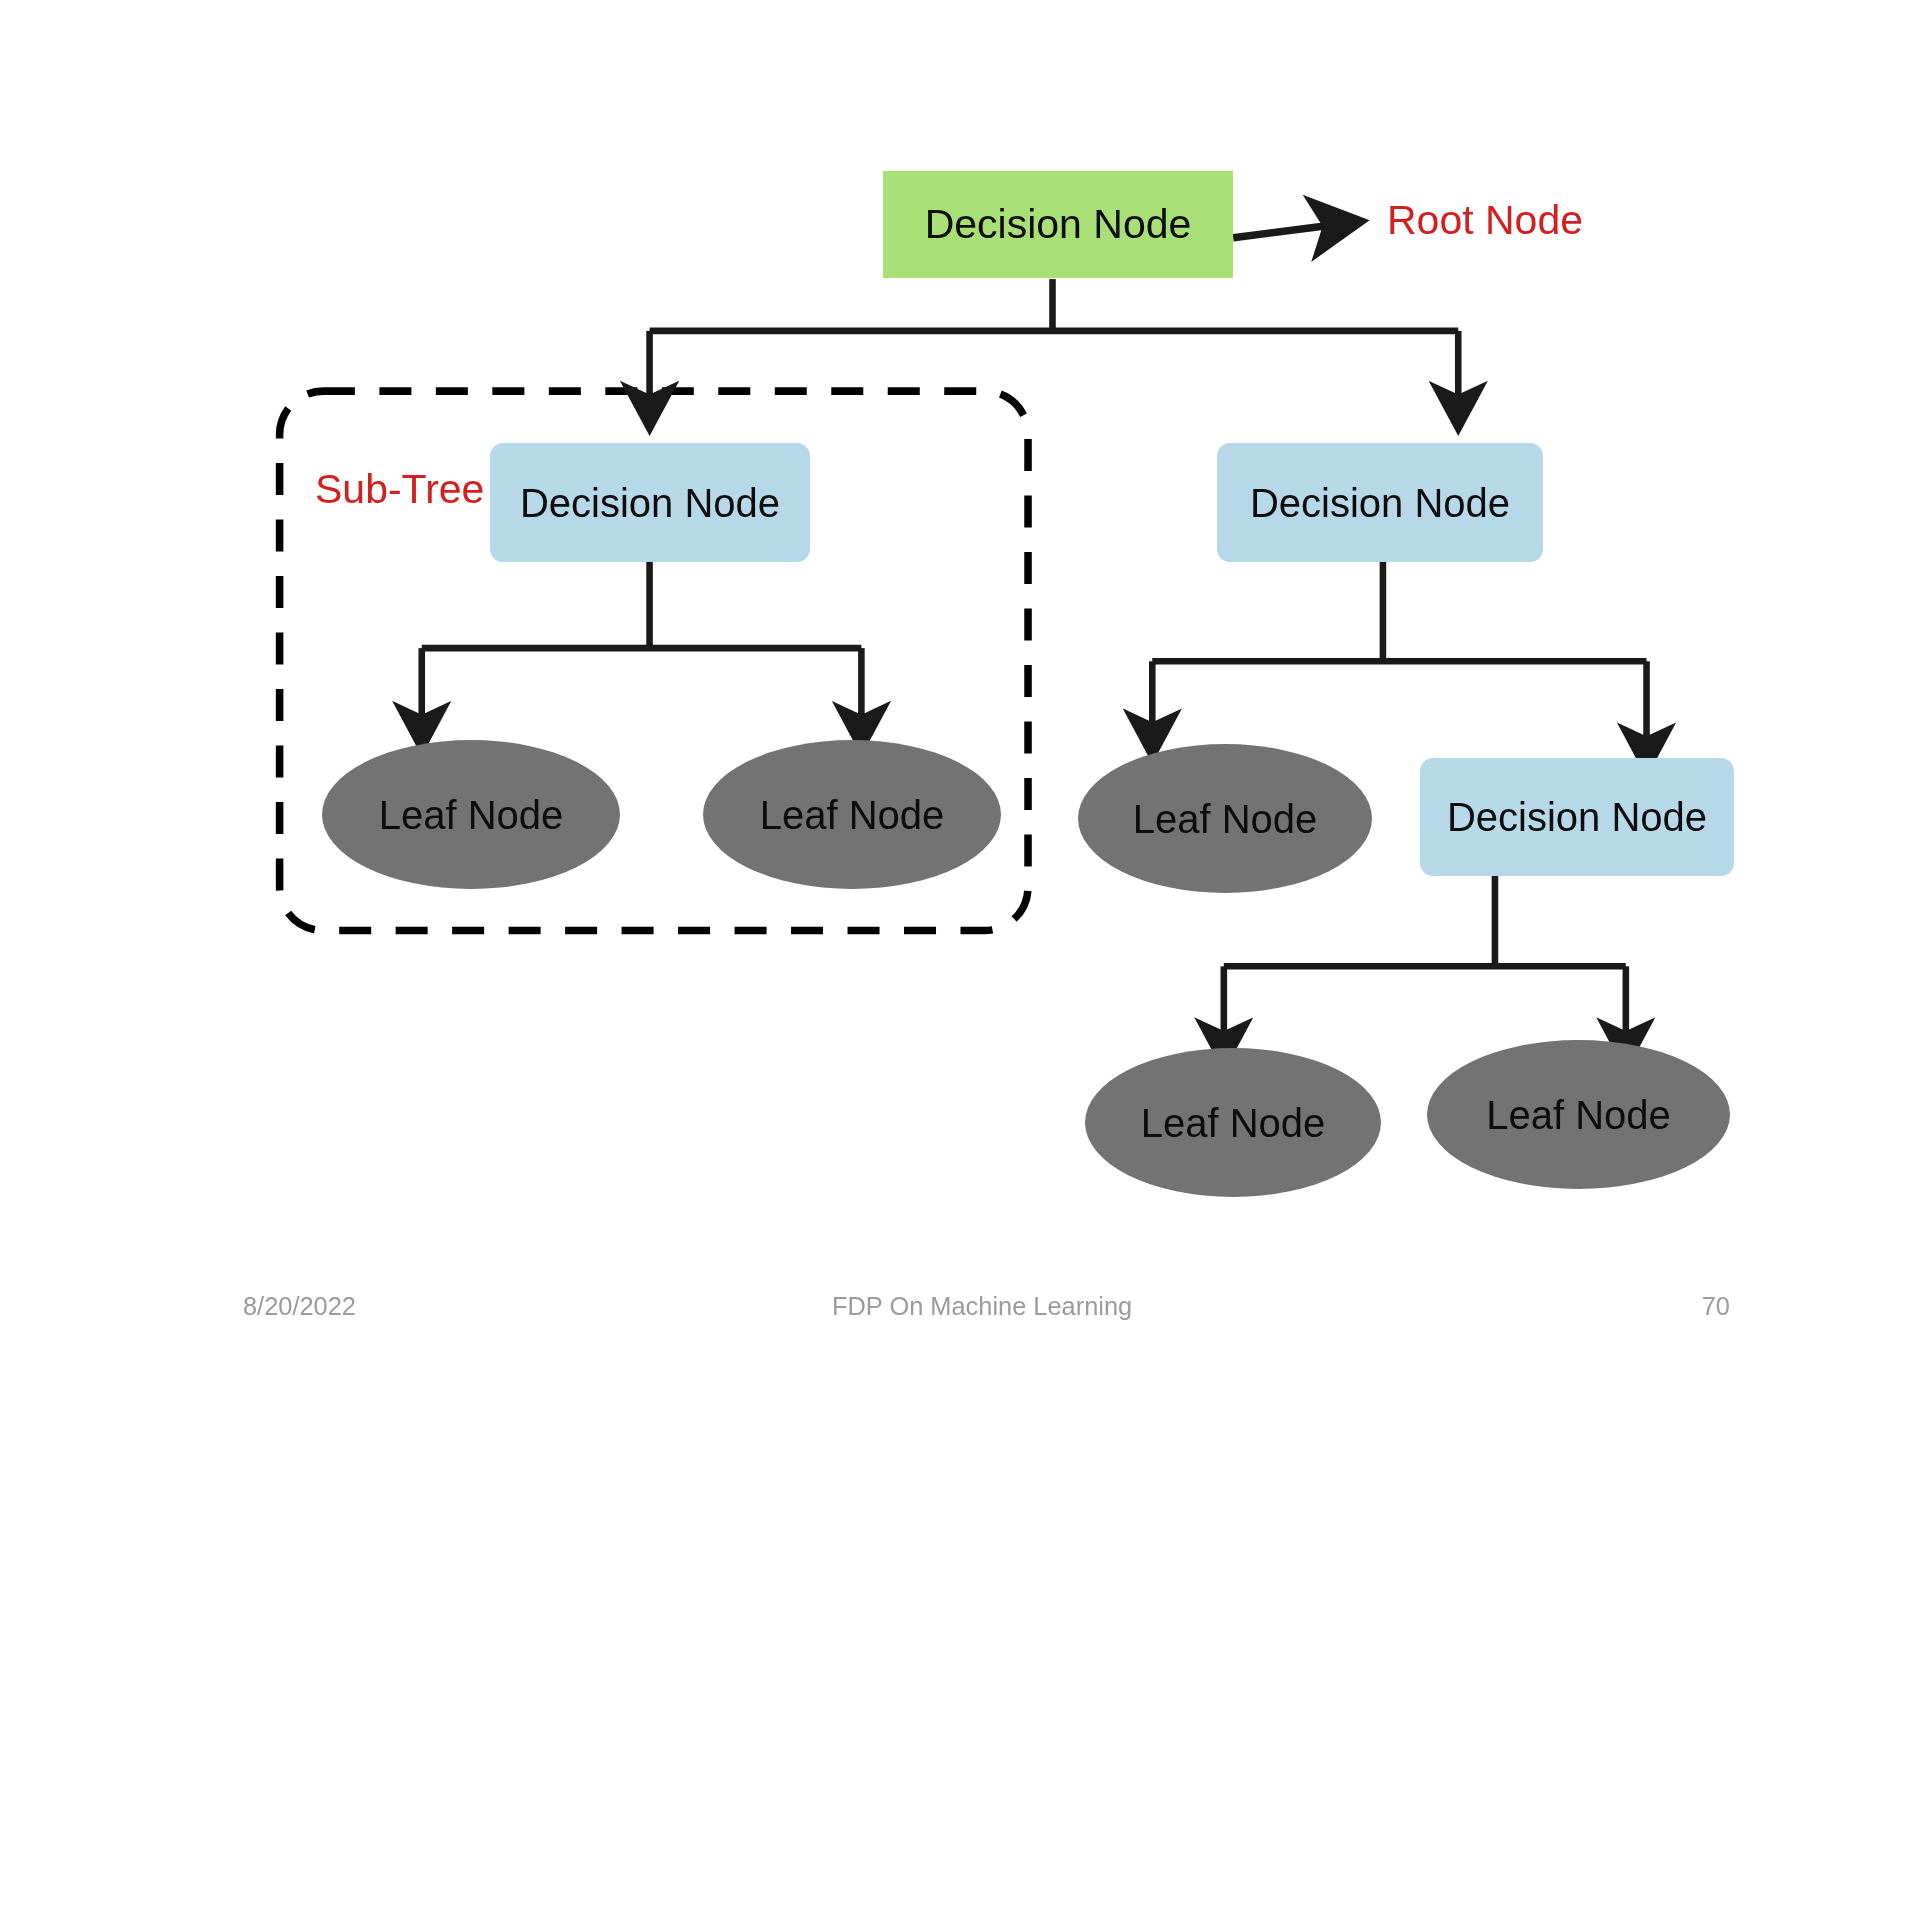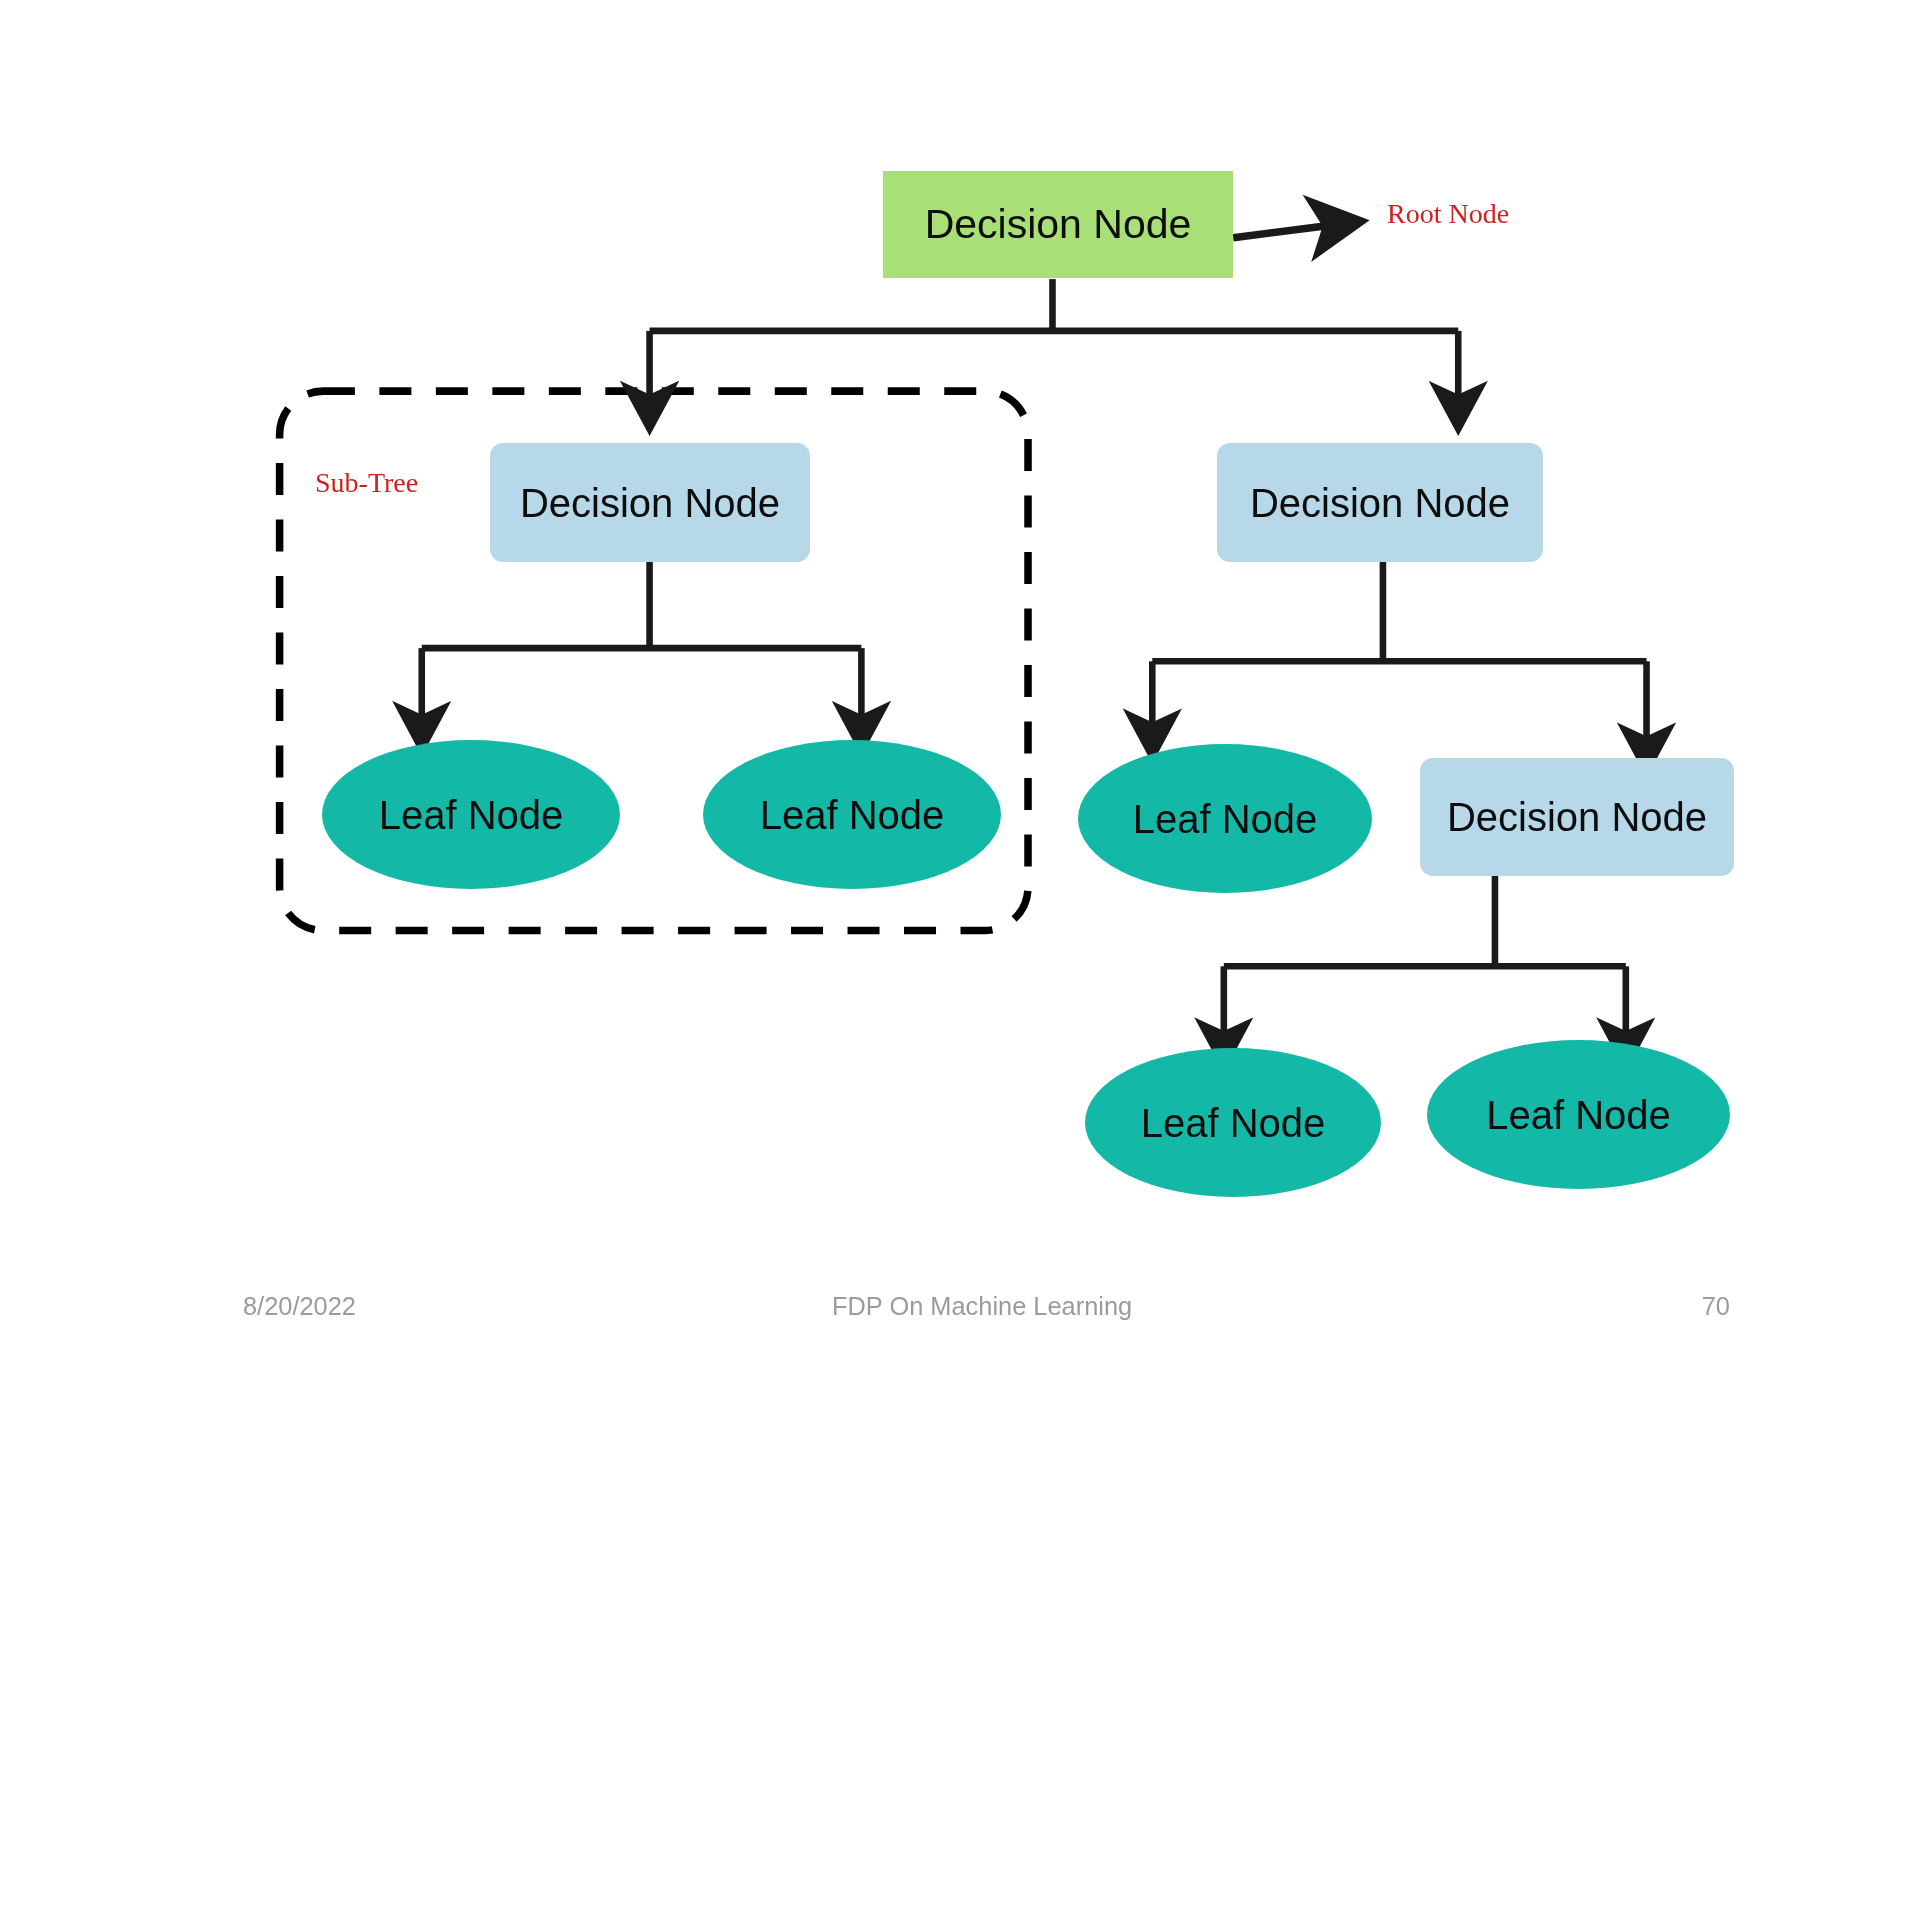--- a/index.html
+++ b/index.html
@@ -74,10 +74,9 @@
   .annotation {
     position: absolute;
     color: #d21f1f;
-    font-size: 28px;
+    font-size: 41px;
     white-space: nowrap;
     line-height: 1;
-    font-family: Liberation Serif, serif;
   }
 
   

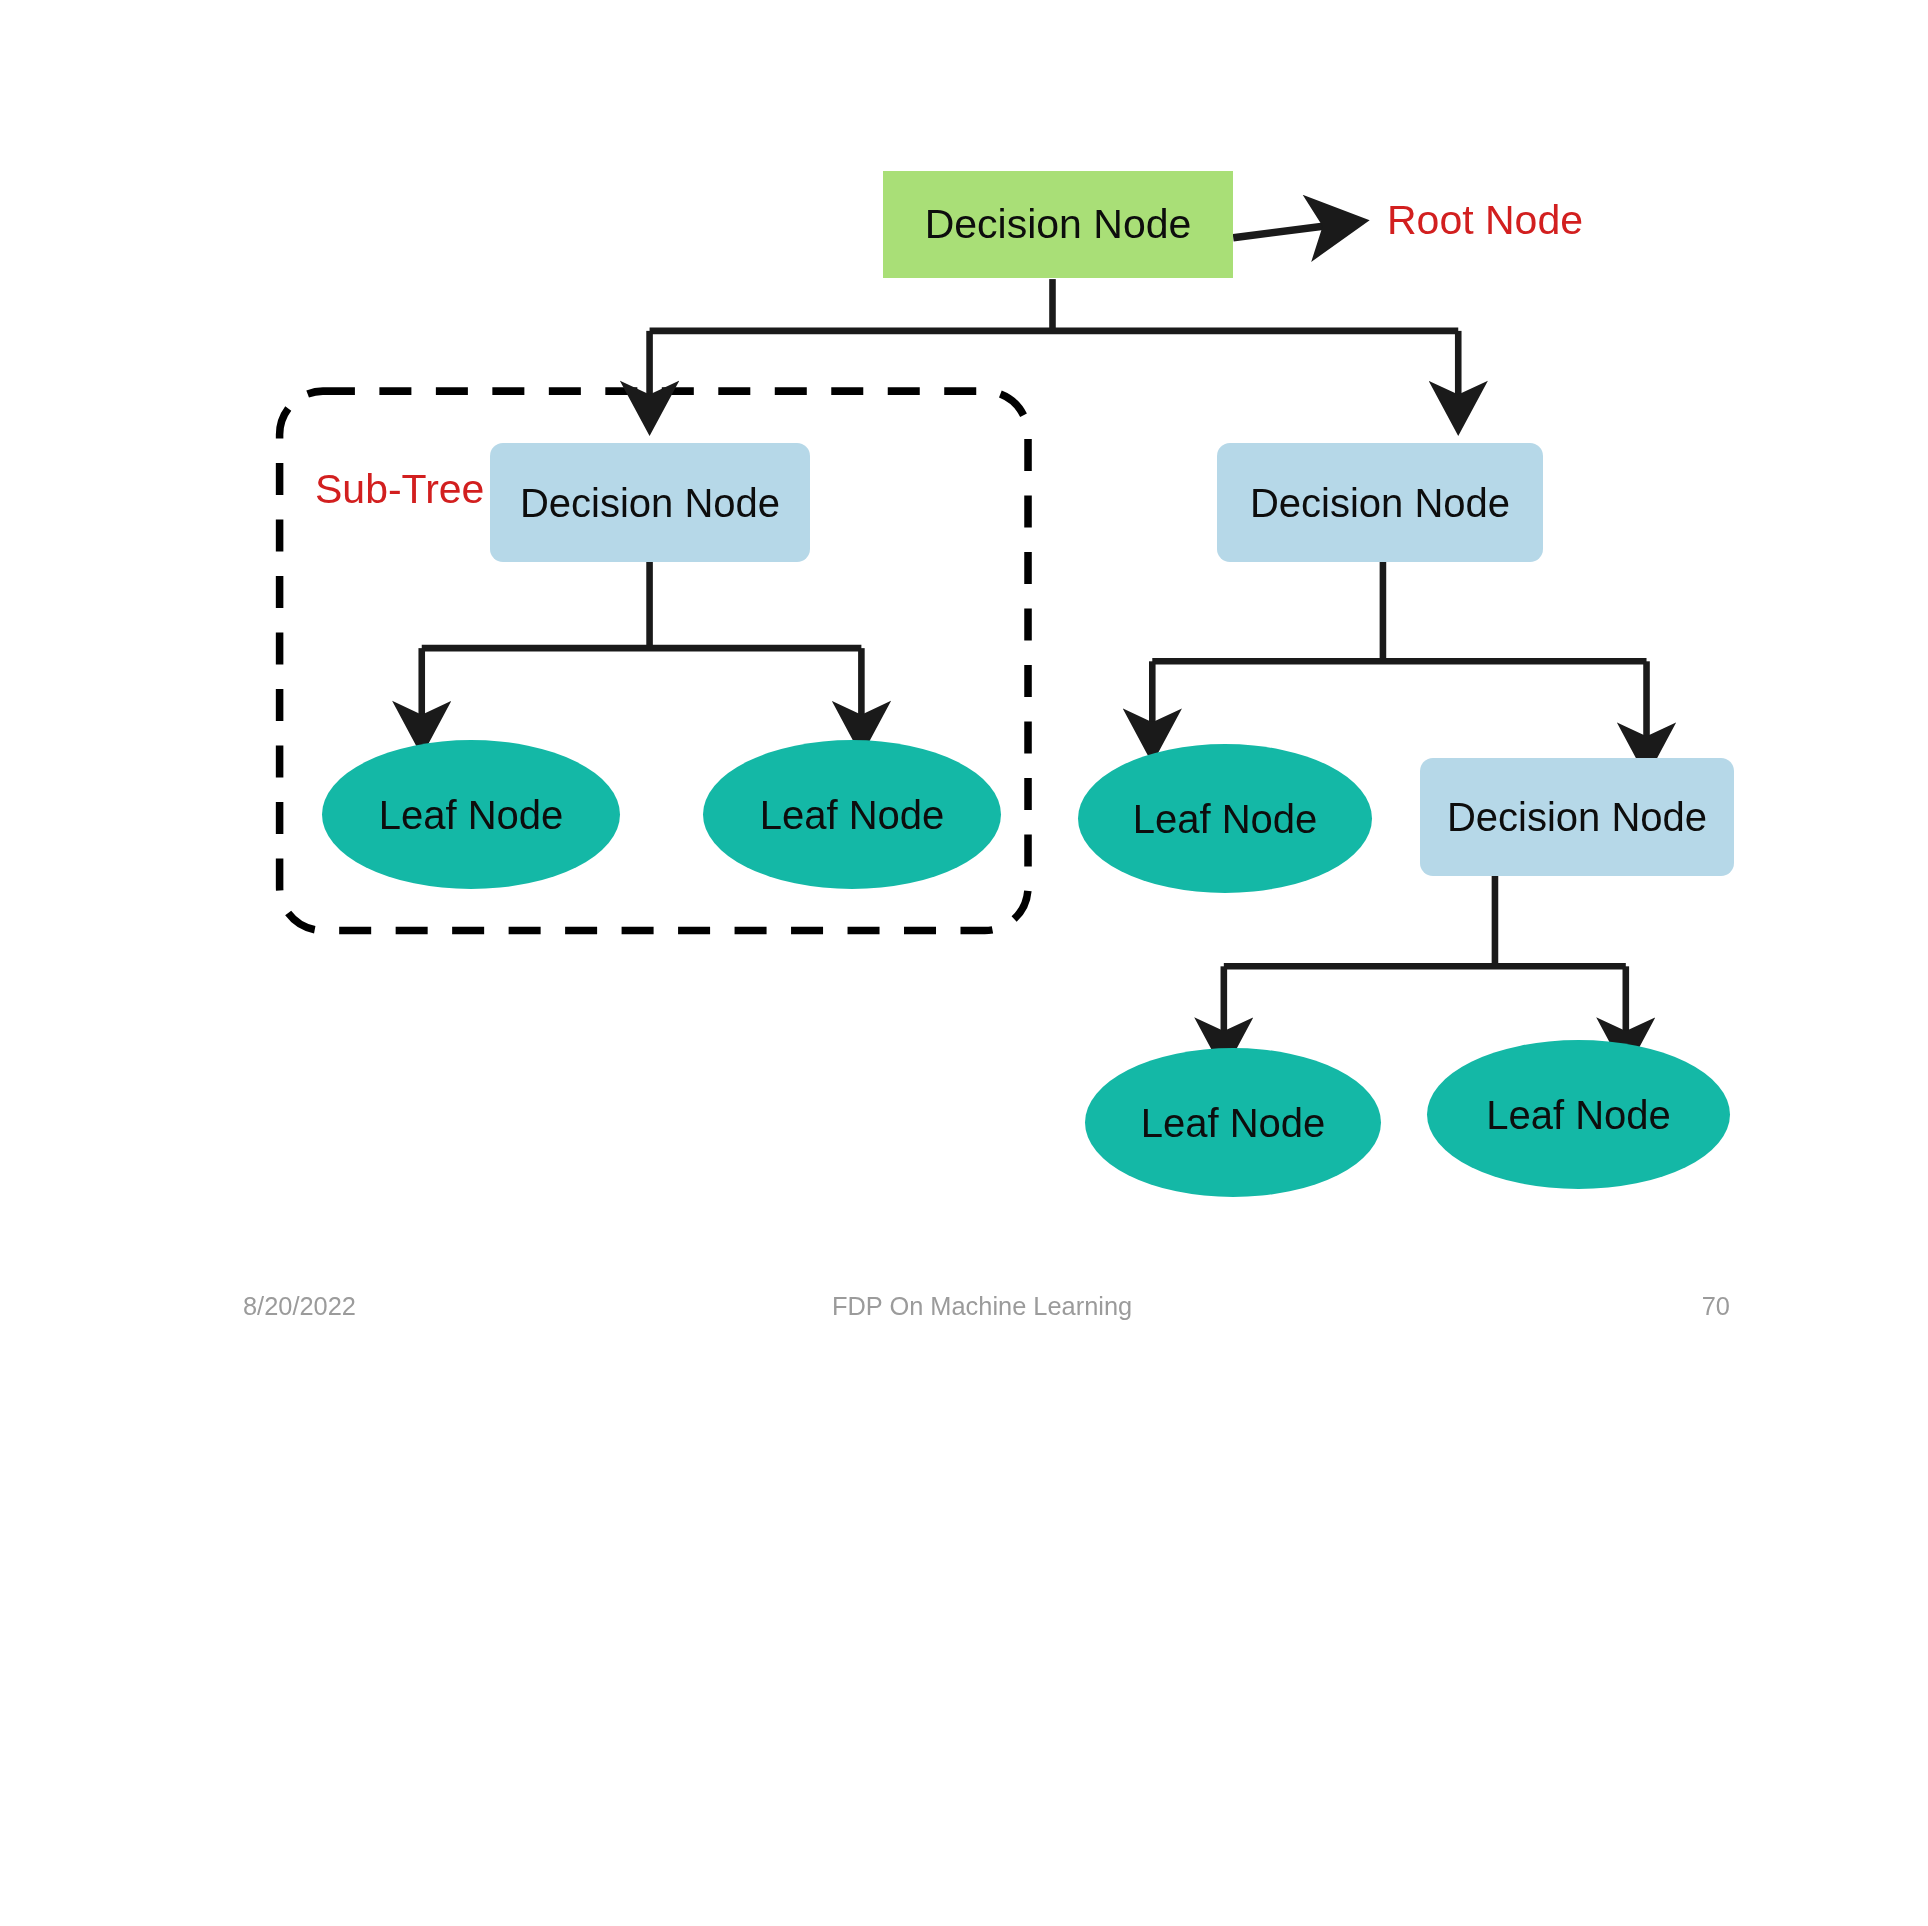--- a/index.html
+++ b/index.html
@@ -65,7 +65,7 @@
   }
 
   .node-leaf {
-    background: #14b8a6;
+    background: #737373;
     border-radius: 50%;
     font-size: 40px;
   }

